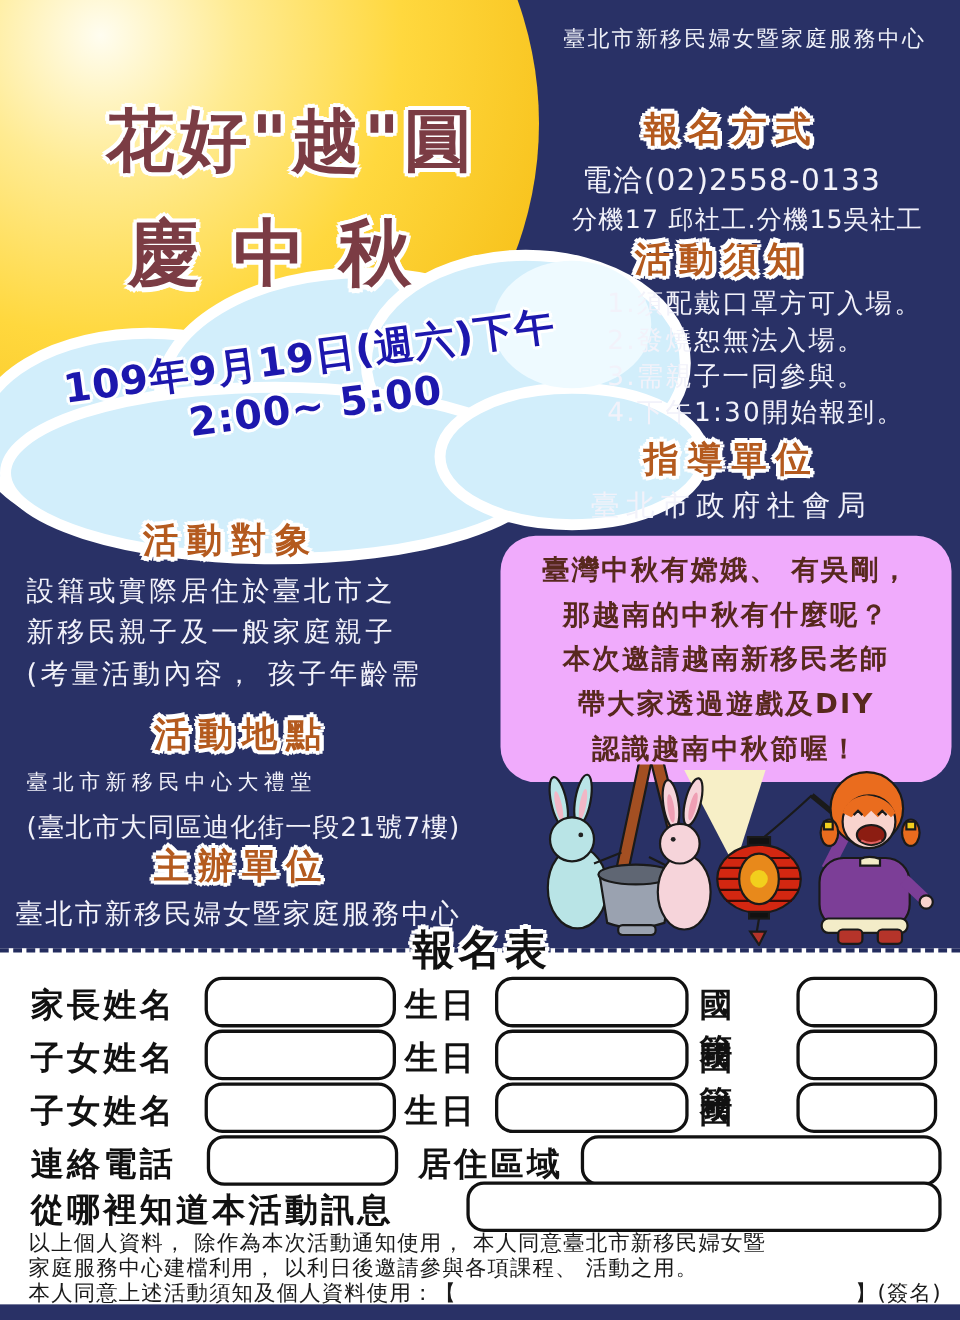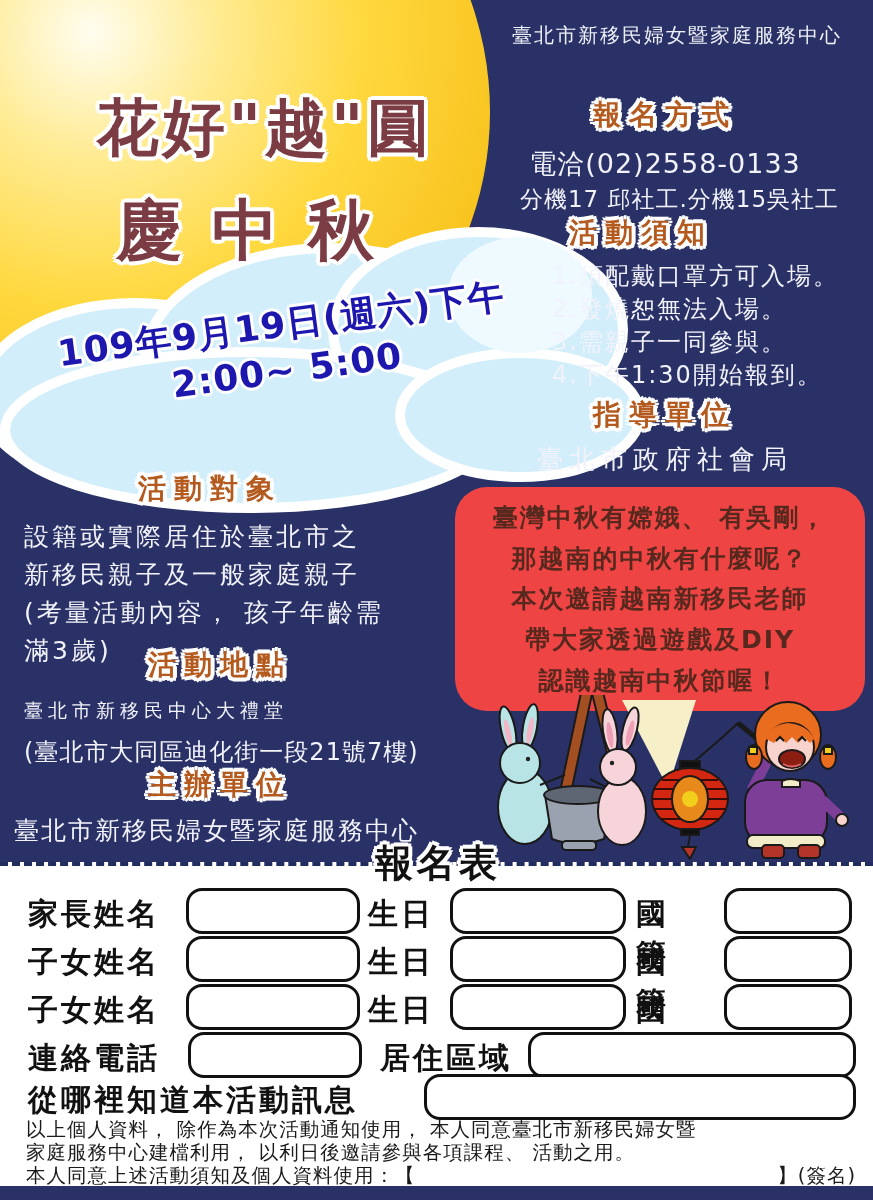--- a/index.html
+++ b/index.html
@@ -23,7 +23,7 @@
   .date-banner{left:6px;top:332px;width:560px;font-size:36px;font-weight:bold;color:#1d17ad;
                text-align:center;transform:rotate(-7.5deg);transform-origin:40px 50%;letter-spacing:1px;}
 
-  .h-orange{font-size:28px;font-weight:bold;color:#b45a1e;text-align:center;letter-spacing:8px;}
+  .h-orange{font-size:32px;font-weight:bold;color:#b45a1e;text-align:center;letter-spacing:8px;}
   .wtext{color:#f2f2fa;}
   .phone{left:500px;top:146px;width:330px;font-size:27px;text-align:center;letter-spacing:1px;}
   .ext{left:486px;top:184px;width:387px;font-size:23px;text-align:center;letter-spacing:1px;}

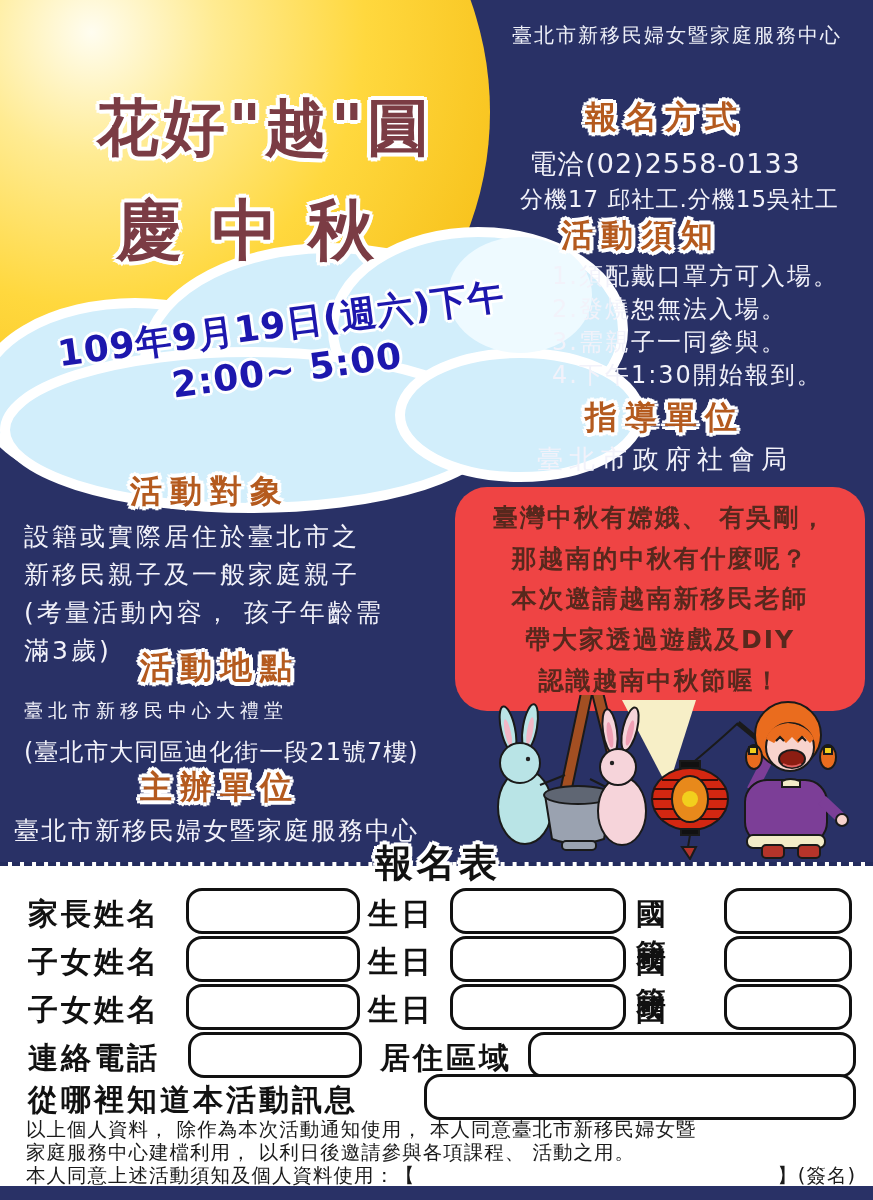--- a/index.html
+++ b/index.html
@@ -28,7 +28,7 @@
   .phone{left:500px;top:146px;width:330px;font-size:27px;text-align:center;letter-spacing:1px;}
   .ext{left:486px;top:184px;width:387px;font-size:23px;text-align:center;letter-spacing:1px;}
   .h-reg{left:500px;top:96px;width:330px;}
-  .h-not{left:476px;top:214px;width:330px;}
+  .h-not{left:492px;top:214px;width:330px;}
   .h-adv{left:500px;top:396px;width:330px;}
   .h-aud{left:55px;top:470px;width:310px;}
   .h-ven{left:55px;top:646px;width:330px;}

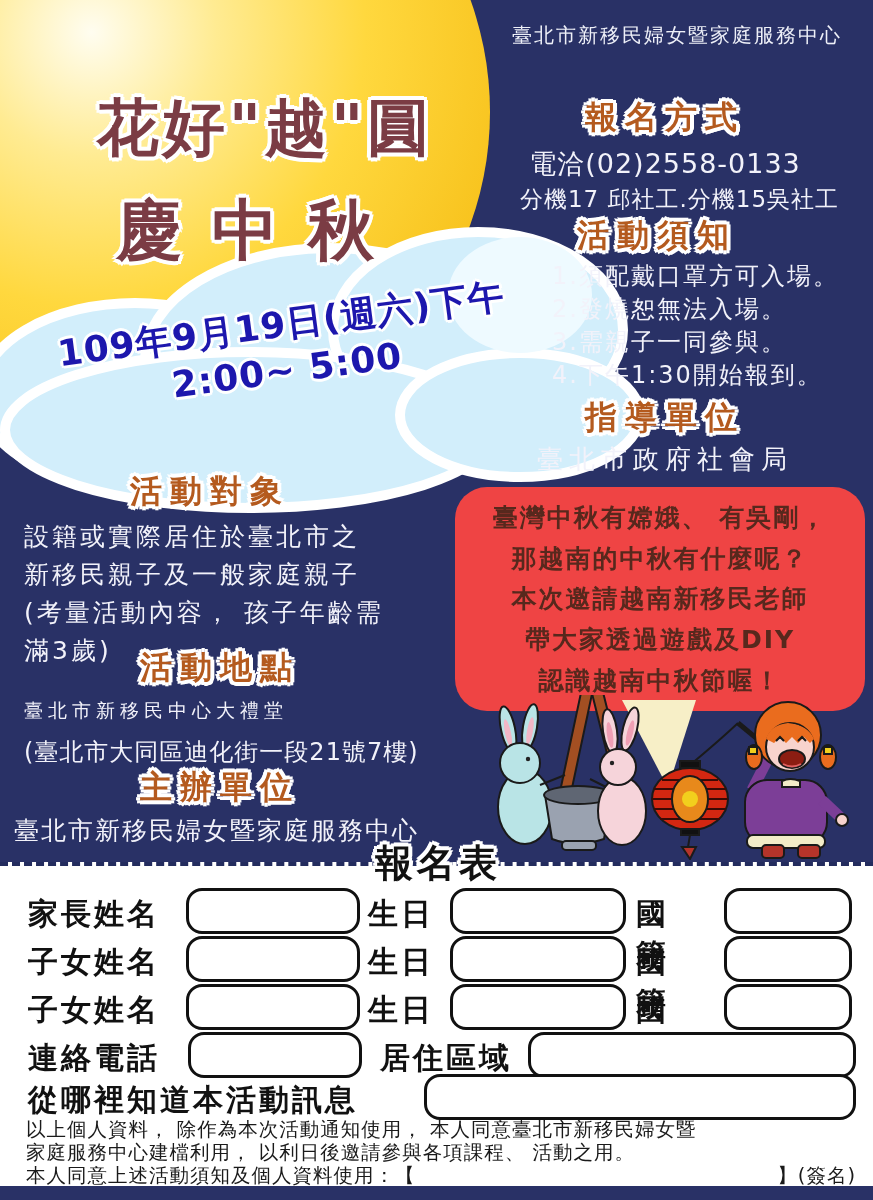--- a/index.html
+++ b/index.html
@@ -40,7 +40,7 @@
   .ven-addr{left:24px;top:736px;width:470px;font-size:24px;letter-spacing:1px;}
   .org-name{left:14px;top:814px;width:500px;font-size:25px;letter-spacing:2px;}
 
-  .bubble{left:455px;top:487px;width:410px;height:224px;background:#ef4444;border-radius:32px;
+  .bubble{left:455px;top:487px;width:410px;height:224px;background:#f0abfc;border-radius:32px;
           color:#57281d;font-weight:bold;font-size:25px;text-align:center;letter-spacing:2px;
           display:flex;flex-direction:column;justify-content:space-evenly;padding:6px 4px;box-sizing:border-box;}
   .bubble-tail{left:622px;top:700px;width:0;height:0;

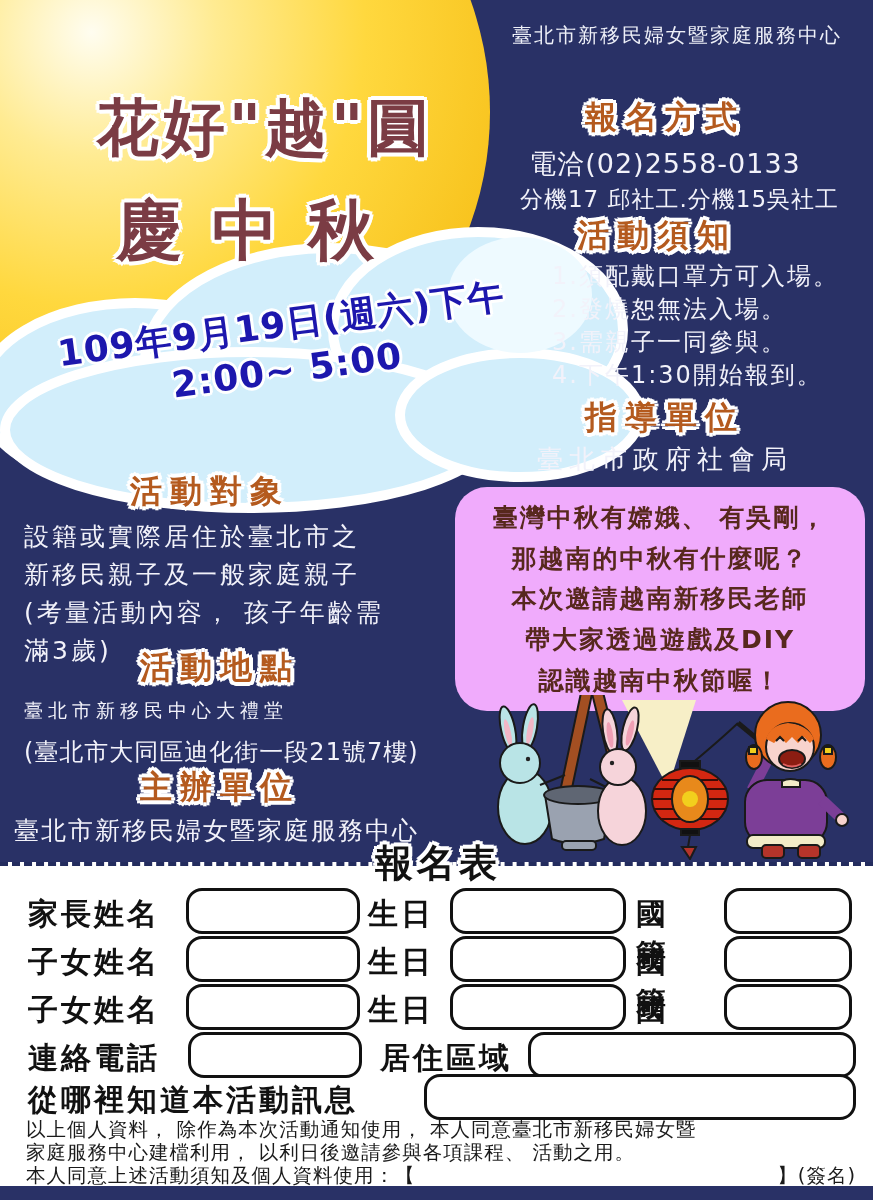--- a/index.html
+++ b/index.html
@@ -121,7 +121,6 @@
     <div>設籍或實際居住於臺北市之</div>
     <div>新移民親子及一般家庭親子</div>
     <div>(考量活動內容， 孩子年齡需</div>
-    <div>滿3歲)</div>
   </div>
 
   <div class="abs h-orange h-ven ow">活動地點</div>

